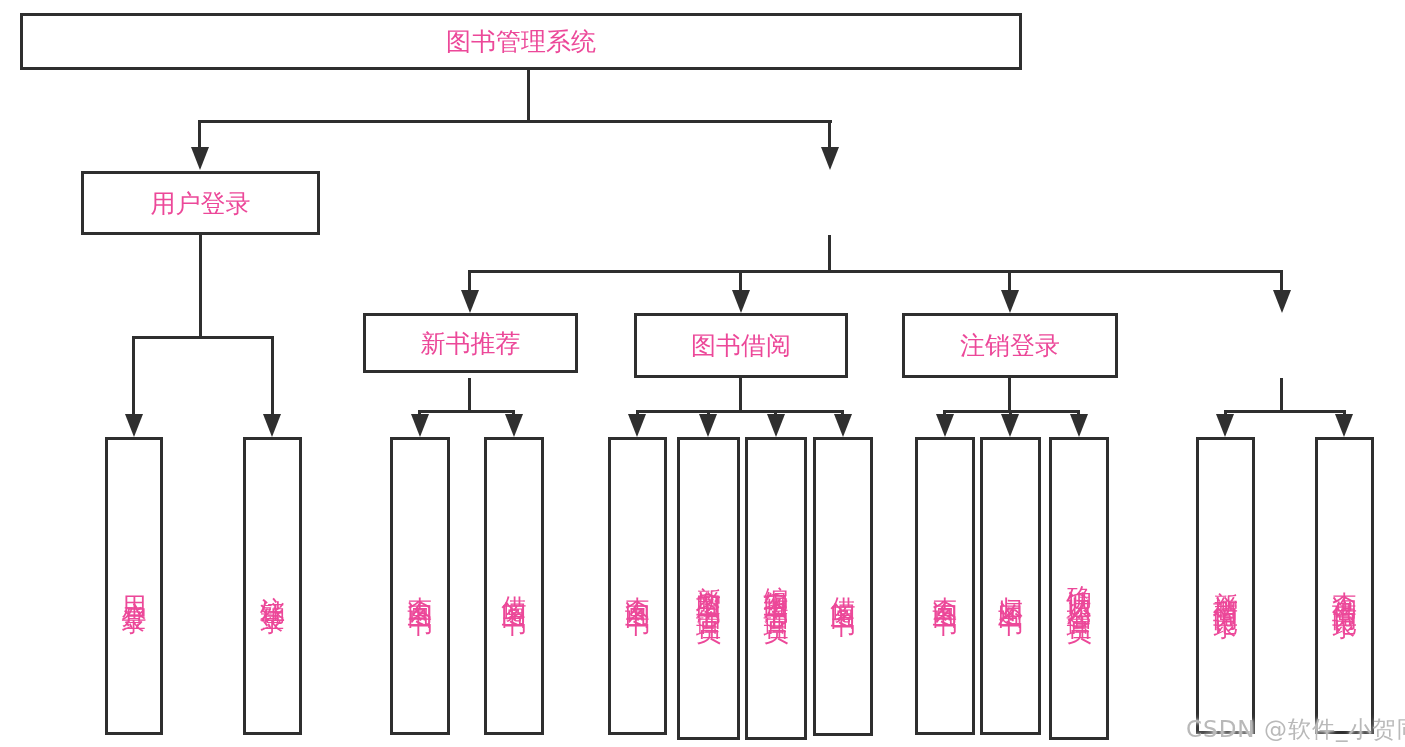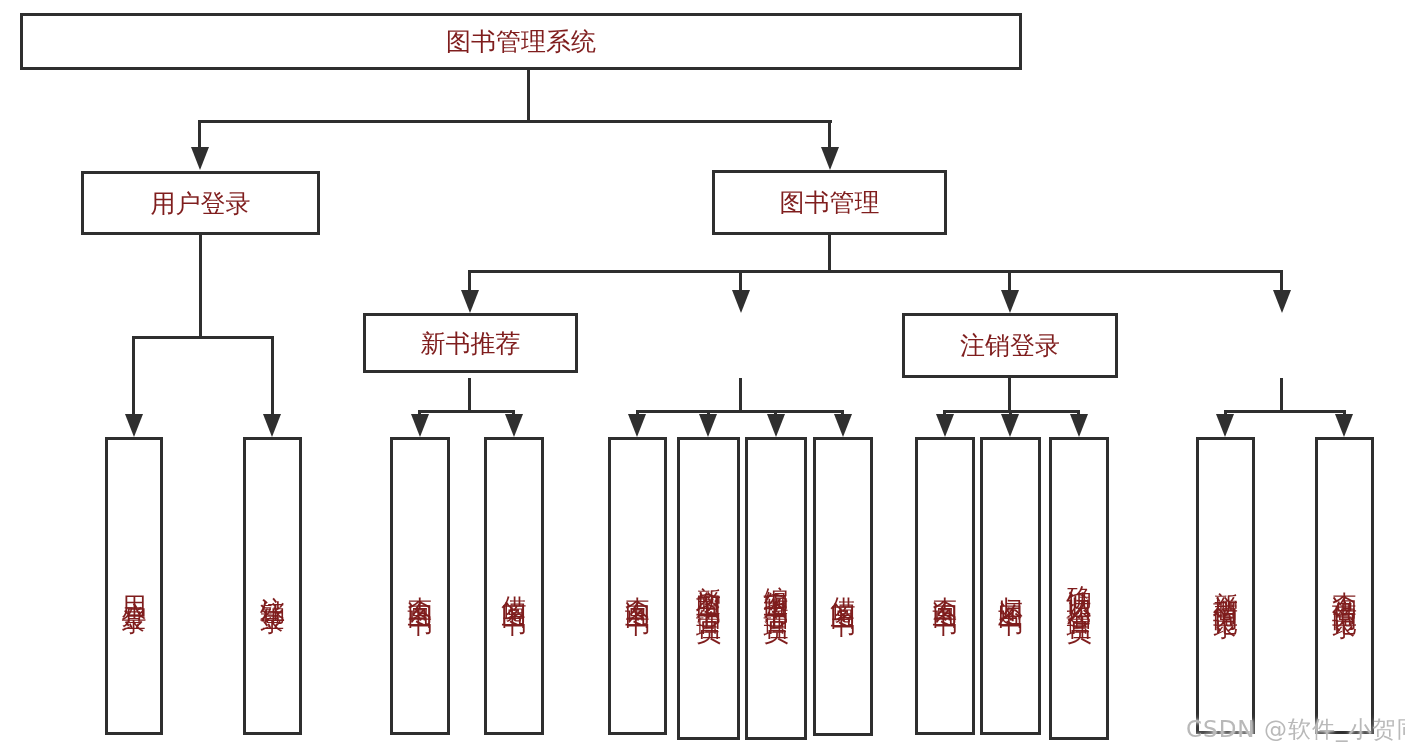--- a/index.html
+++ b/index.html
@@ -13,7 +13,7 @@
     position:absolute; background:#ffffff;
     border:3px solid #2f2f2f;
     display:flex; align-items:center; justify-content:center;
-    font-size:25px; color:#7f1d1d;
+    font-size:25px; color:#ec4899;
     z-index:2;
   }
   .leaf {

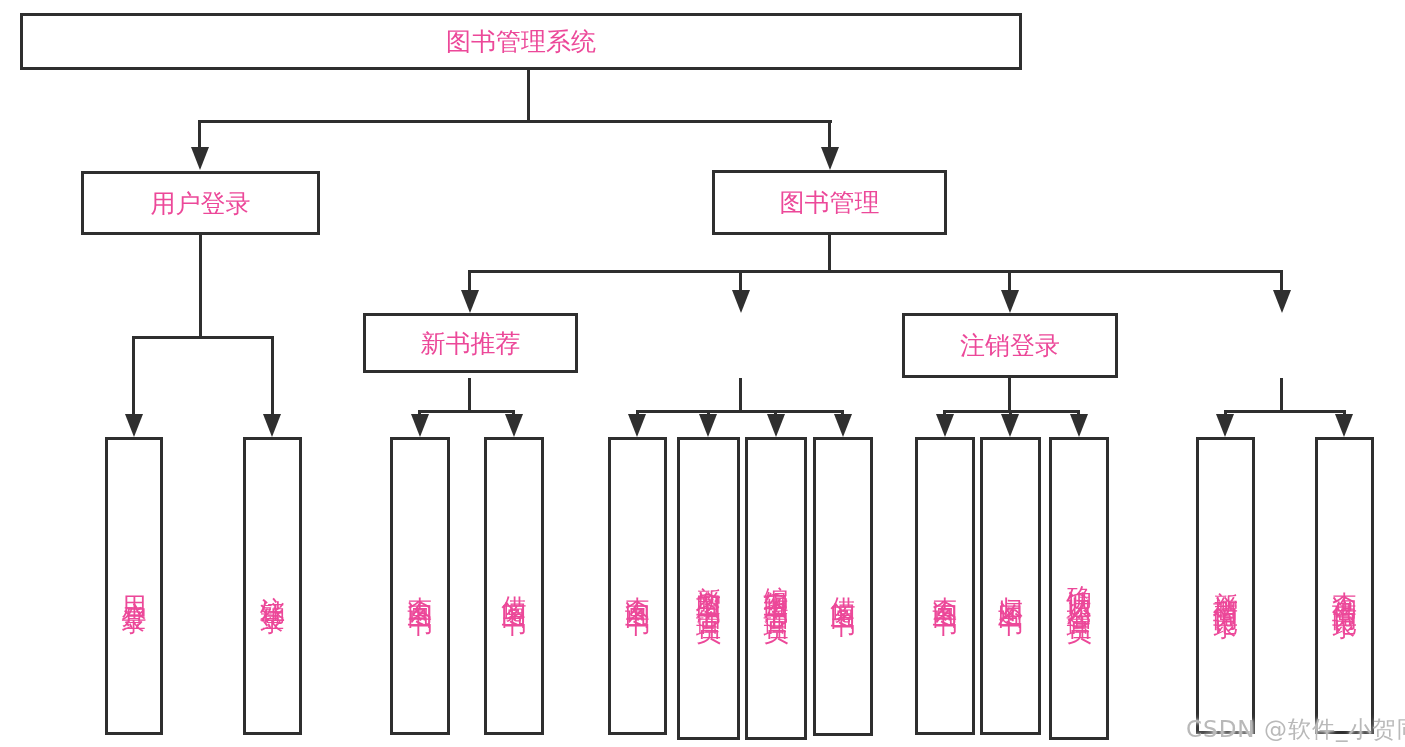--- a/index.html
+++ b/index.html
@@ -53,9 +53,6 @@
 
   <div class="node" style="left:81px;top:171px;width:239px;height:64px">
     <span>用户登录</span>
-  </div>
-  <div class="node" style="left:712px;top:170px;width:235px;height:65px">
-    <span>图书管理</span>
   </div>
 
   <div class="vl" style="left:199px;top:235px;height:103px"></div>

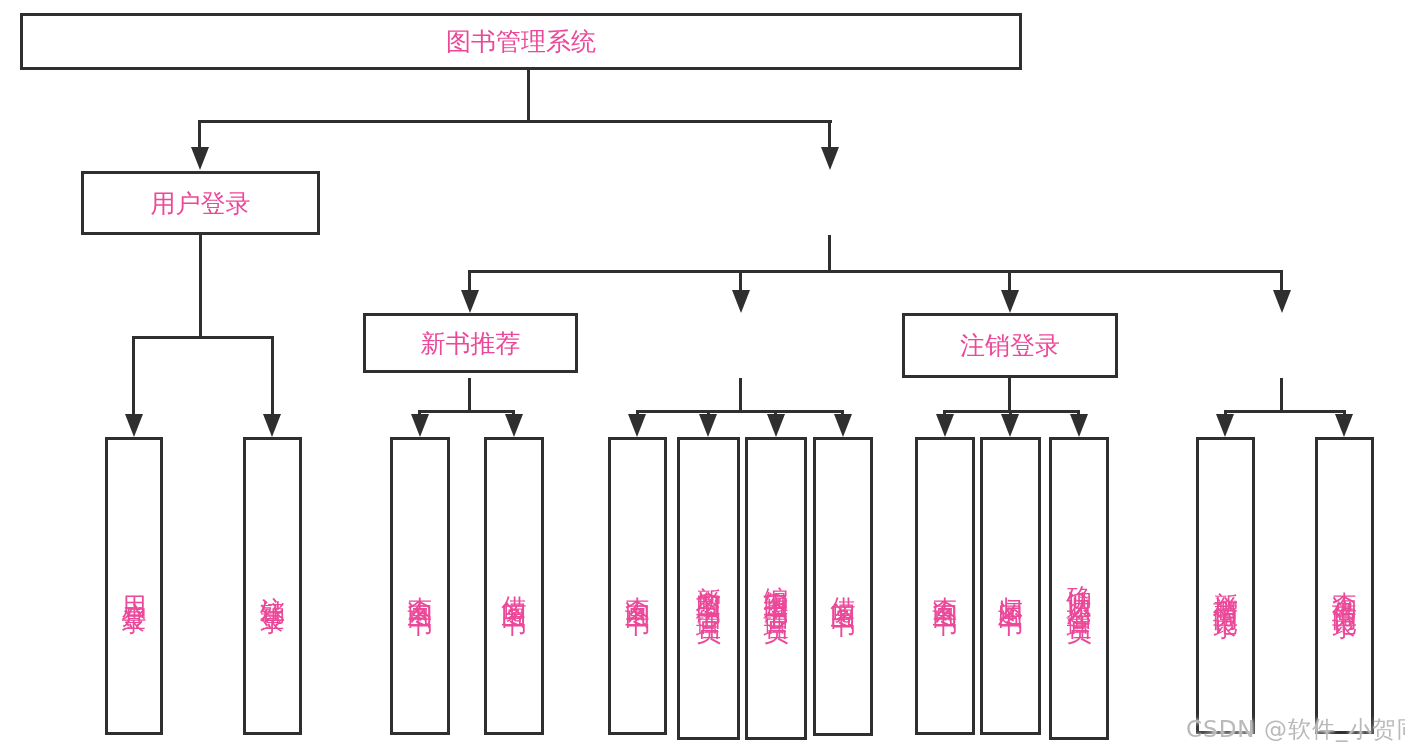--- a/index.html
+++ b/index.html
@@ -75,6 +75,9 @@
 
   <div class="node" style="left:363px;top:313px;width:215px;height:60px">
     <span>新书推荐</span>
+  </div>
+  <div class="node" style="left:634px;top:313px;width:214px;height:65px">
+    <span>图书借阅</span>
   </div>
   <div class="node" style="left:902px;top:313px;width:216px;height:65px">
     <span>注销登录</span>

